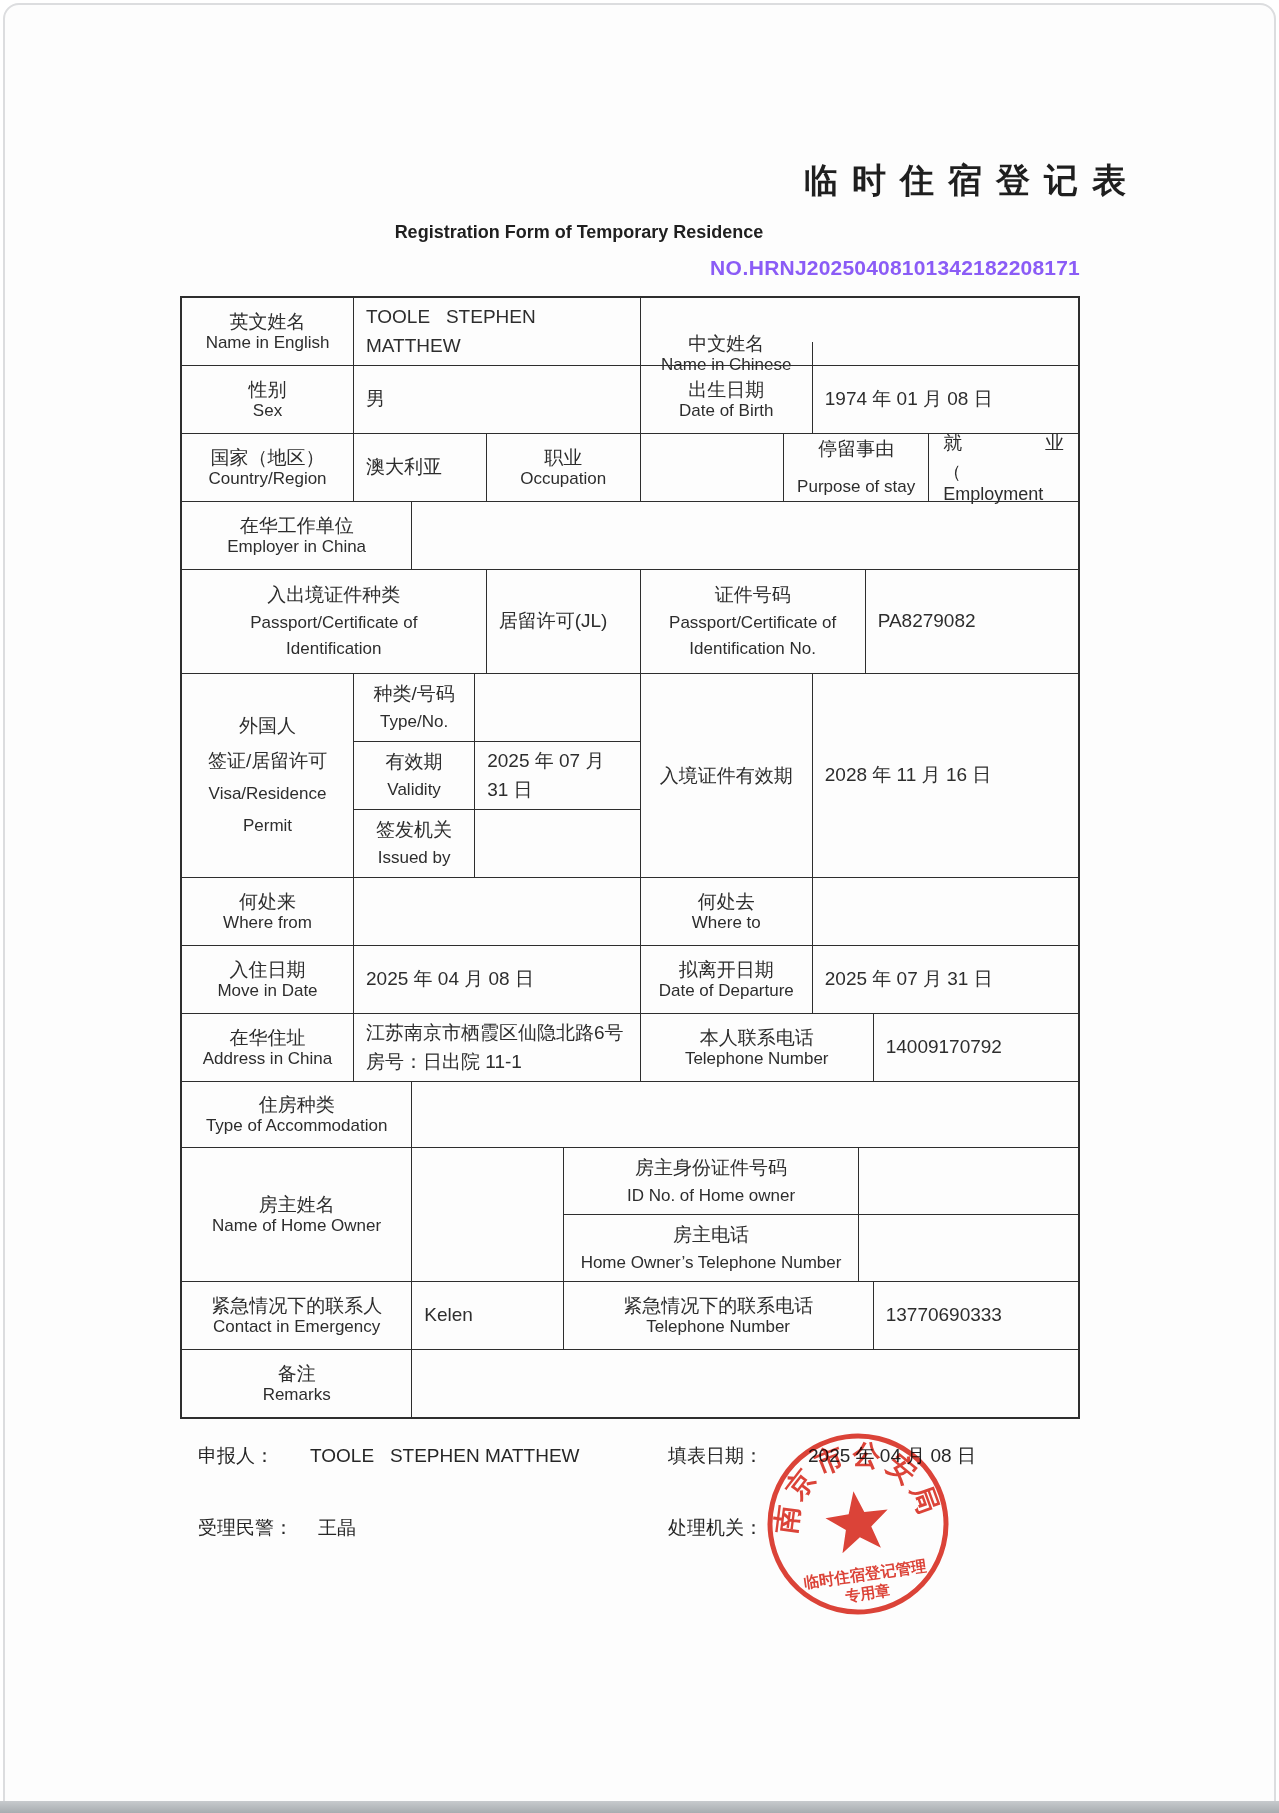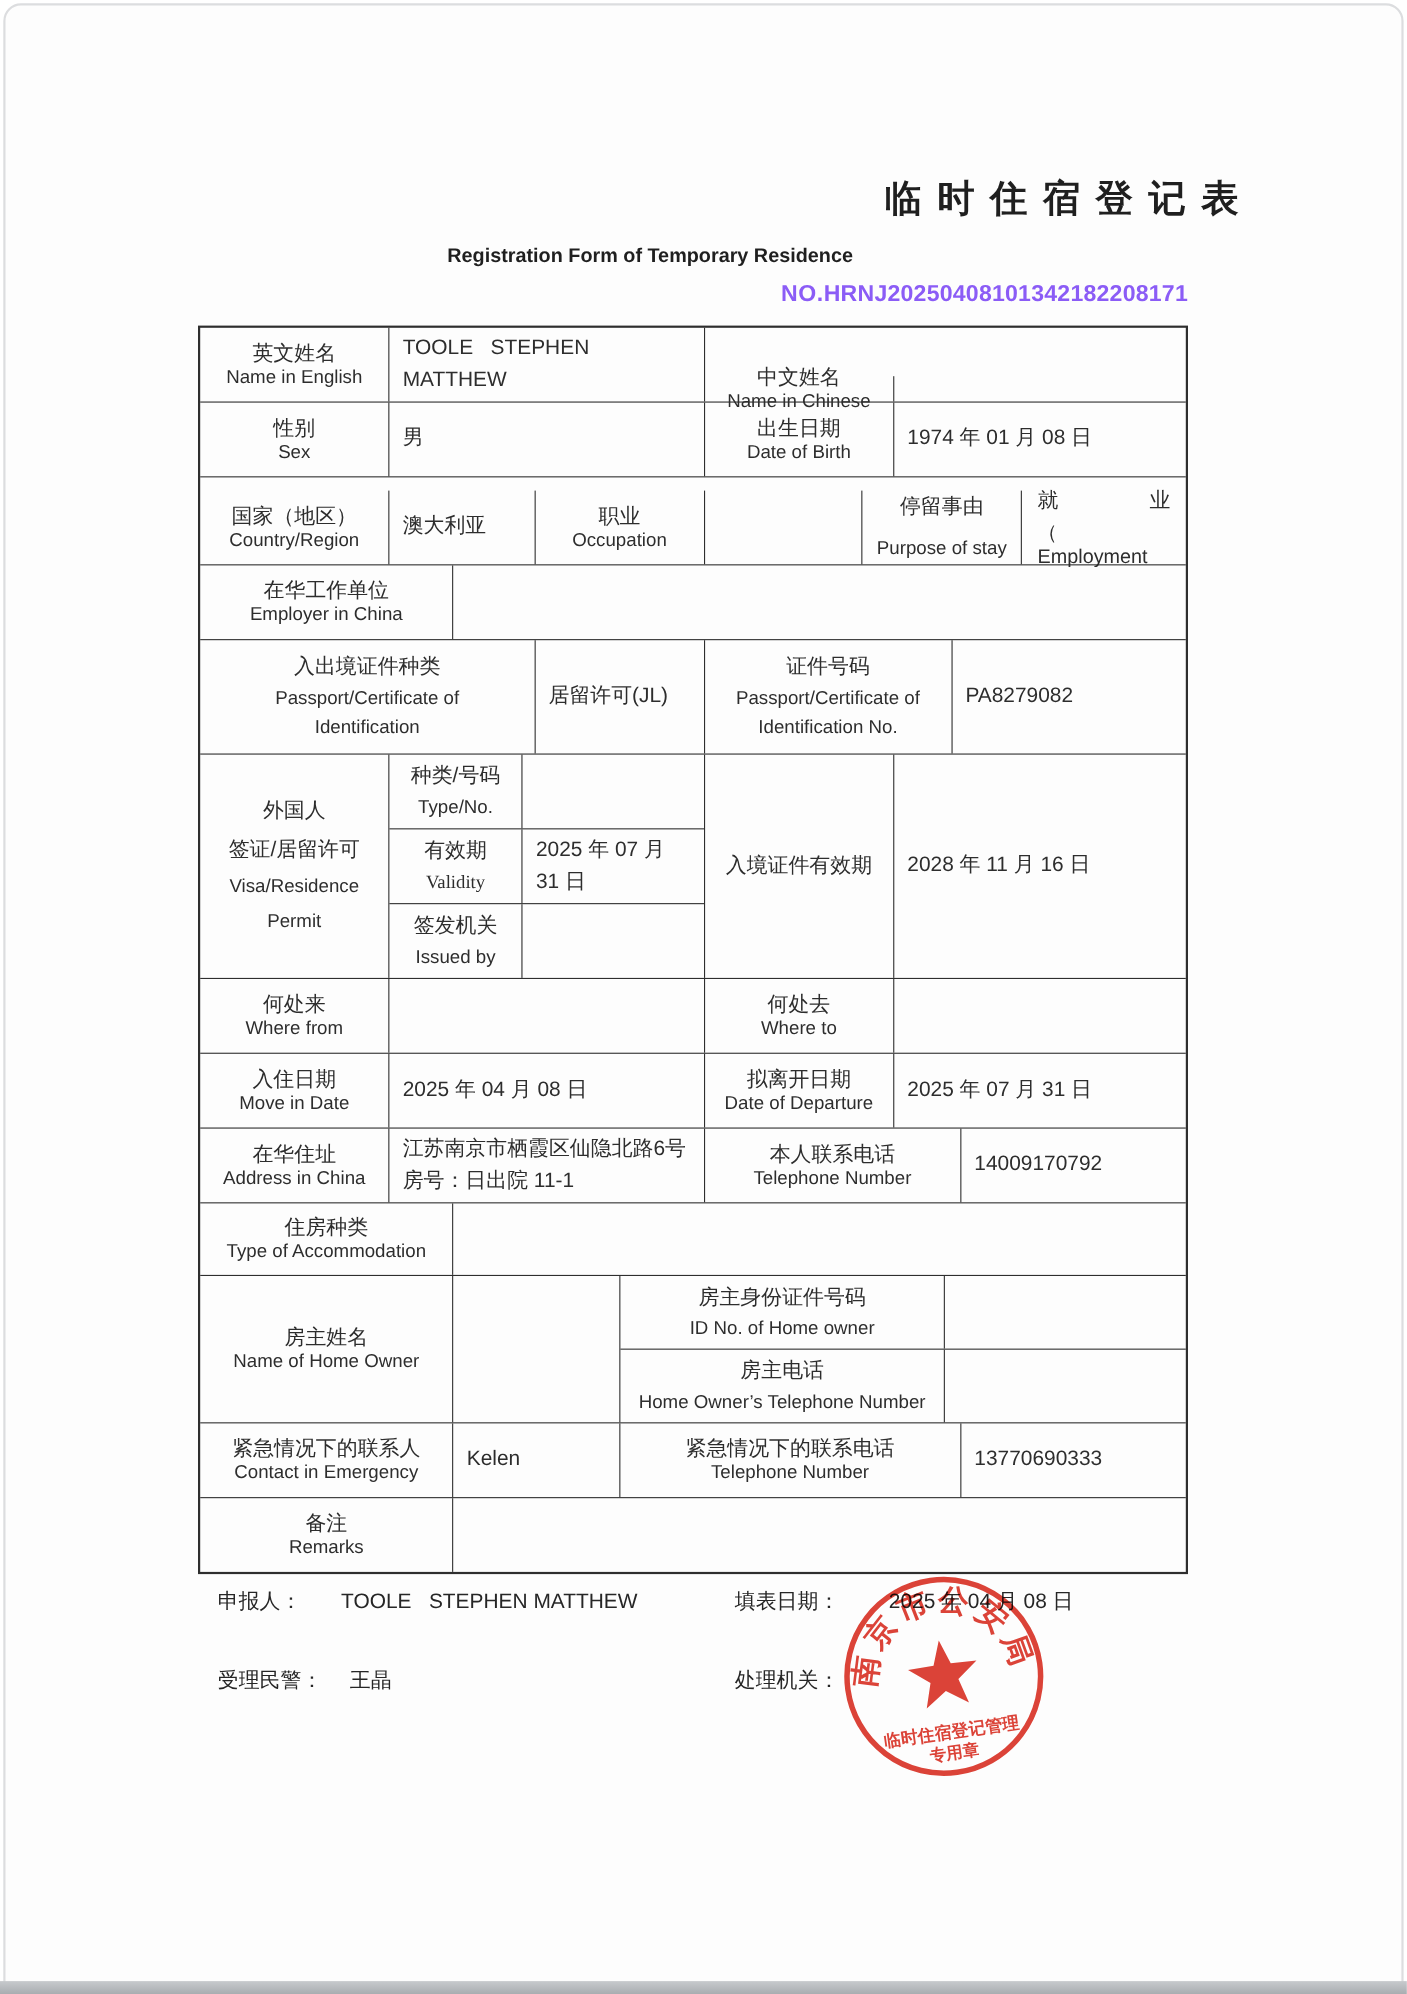--- a/index.html
+++ b/index.html
@@ -22,7 +22,7 @@
     font-size:34px;font-weight:bold;letter-spacing:14px;color:#1f1f1f;
   }
   .subtitle{
-    position:absolute;top:222px;left:16px;width:1150px;text-align:center;
+    position:absolute;top:222px;left:4px;width:1150px;text-align:center;
     font-size:18px;font-weight:bold;color:#1f1f1f;
   }
   .no-line{

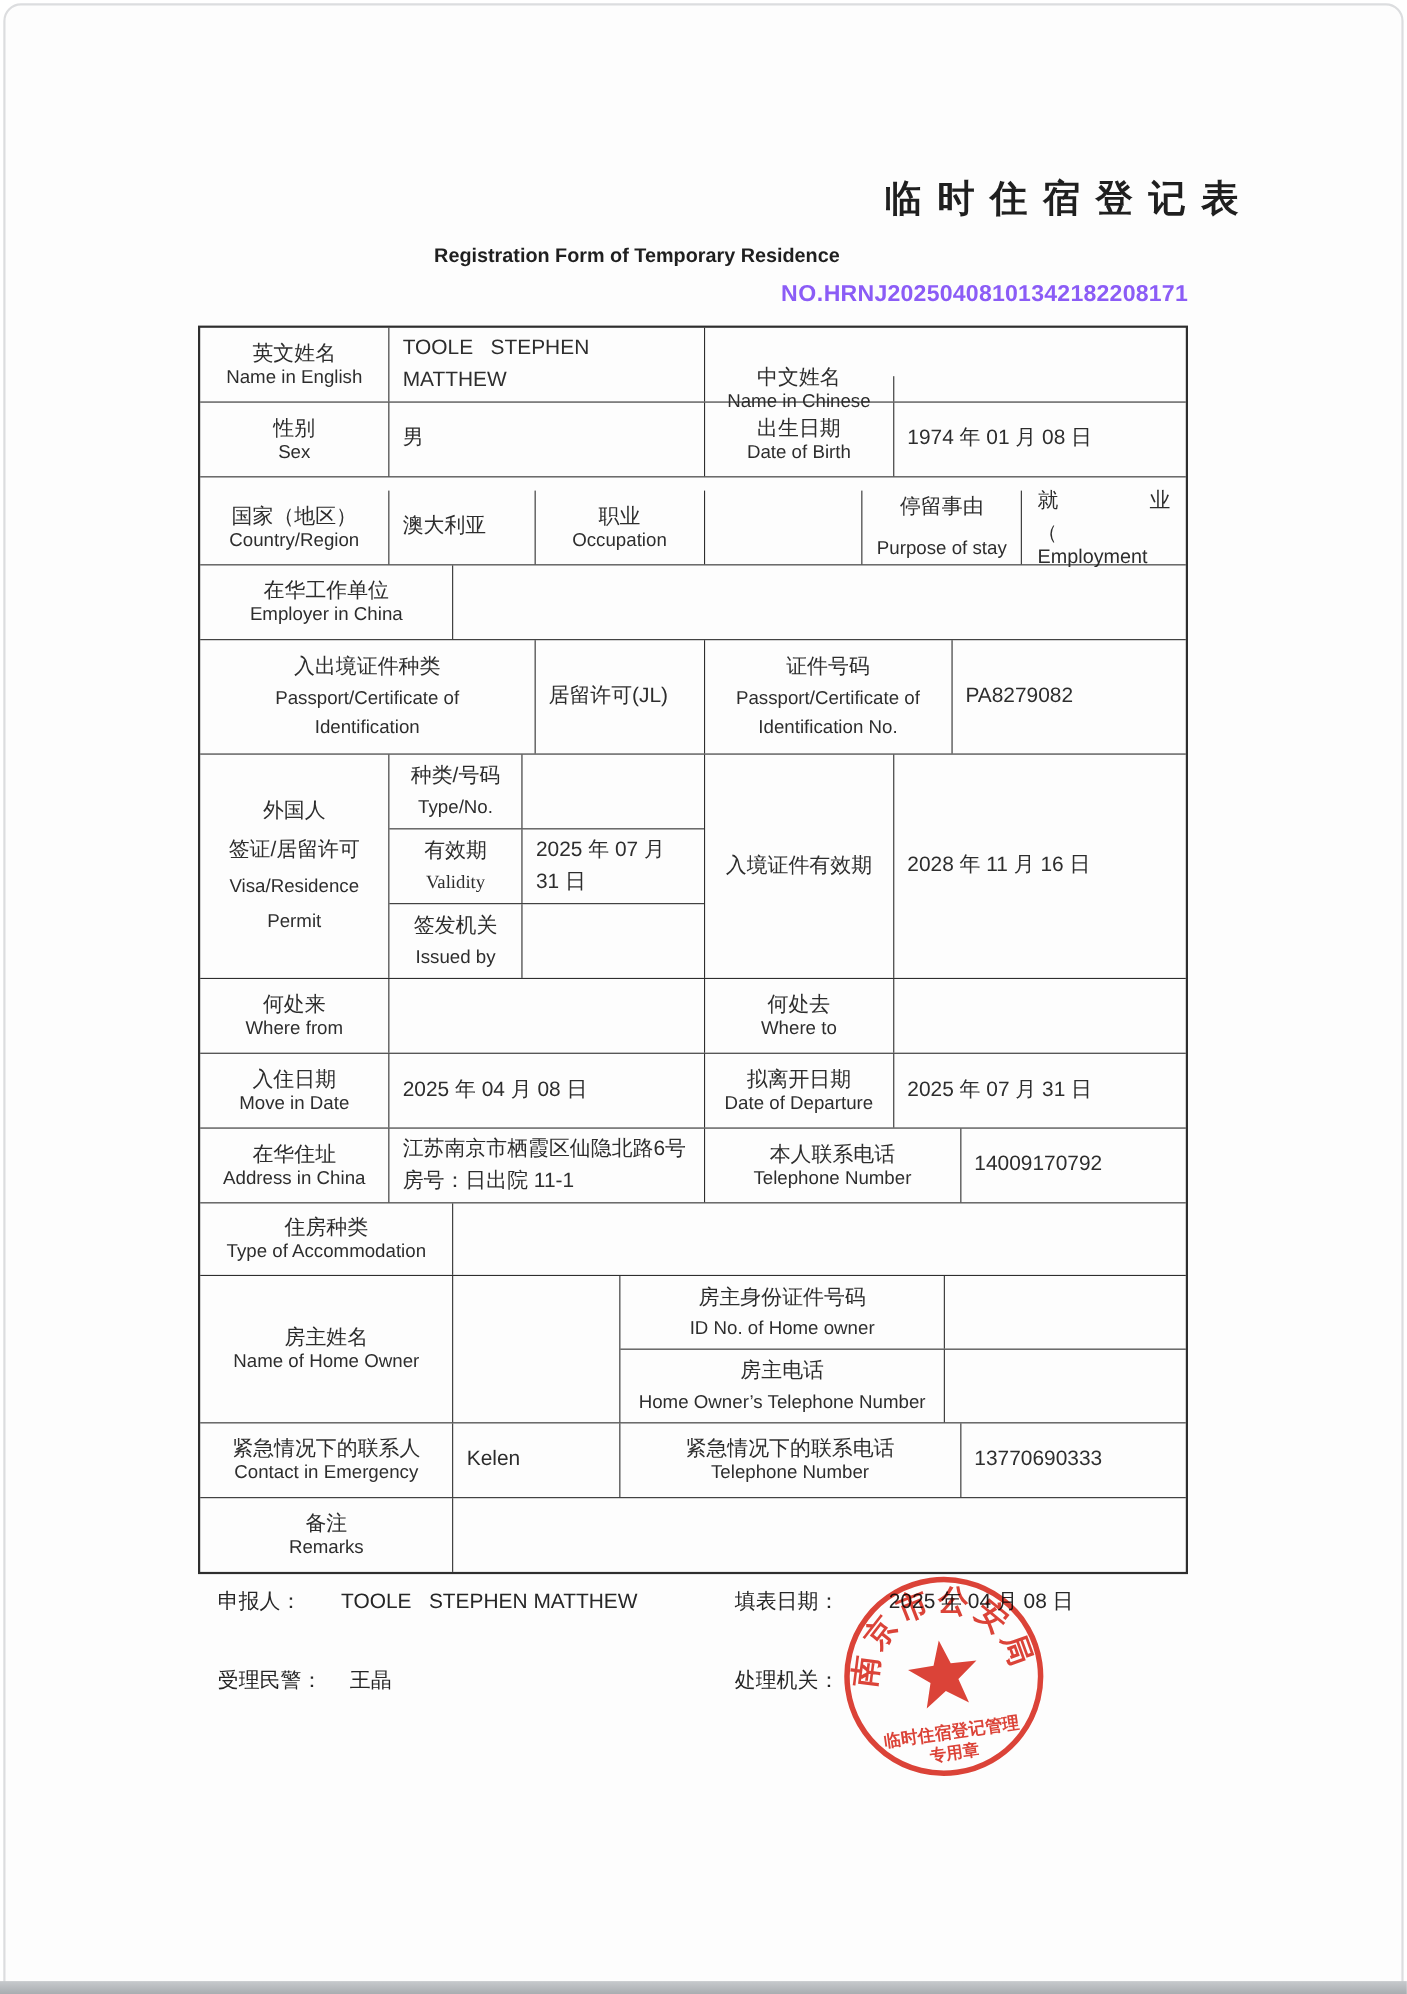--- a/index.html
+++ b/index.html
@@ -110,7 +110,7 @@
     <div class="c val" style="width:29.6%;">1974 年 01 月 08 日</div>
   </div>
 
-  <div class="row" style="height:68px;margin-top:12px;">
+  <div class="row" style="height:68px;">
     <div class="c lbl" style="width:19.2%;">
       <span class="cn">国家（地区）</span>
       <span class="en">Country/Region</span>

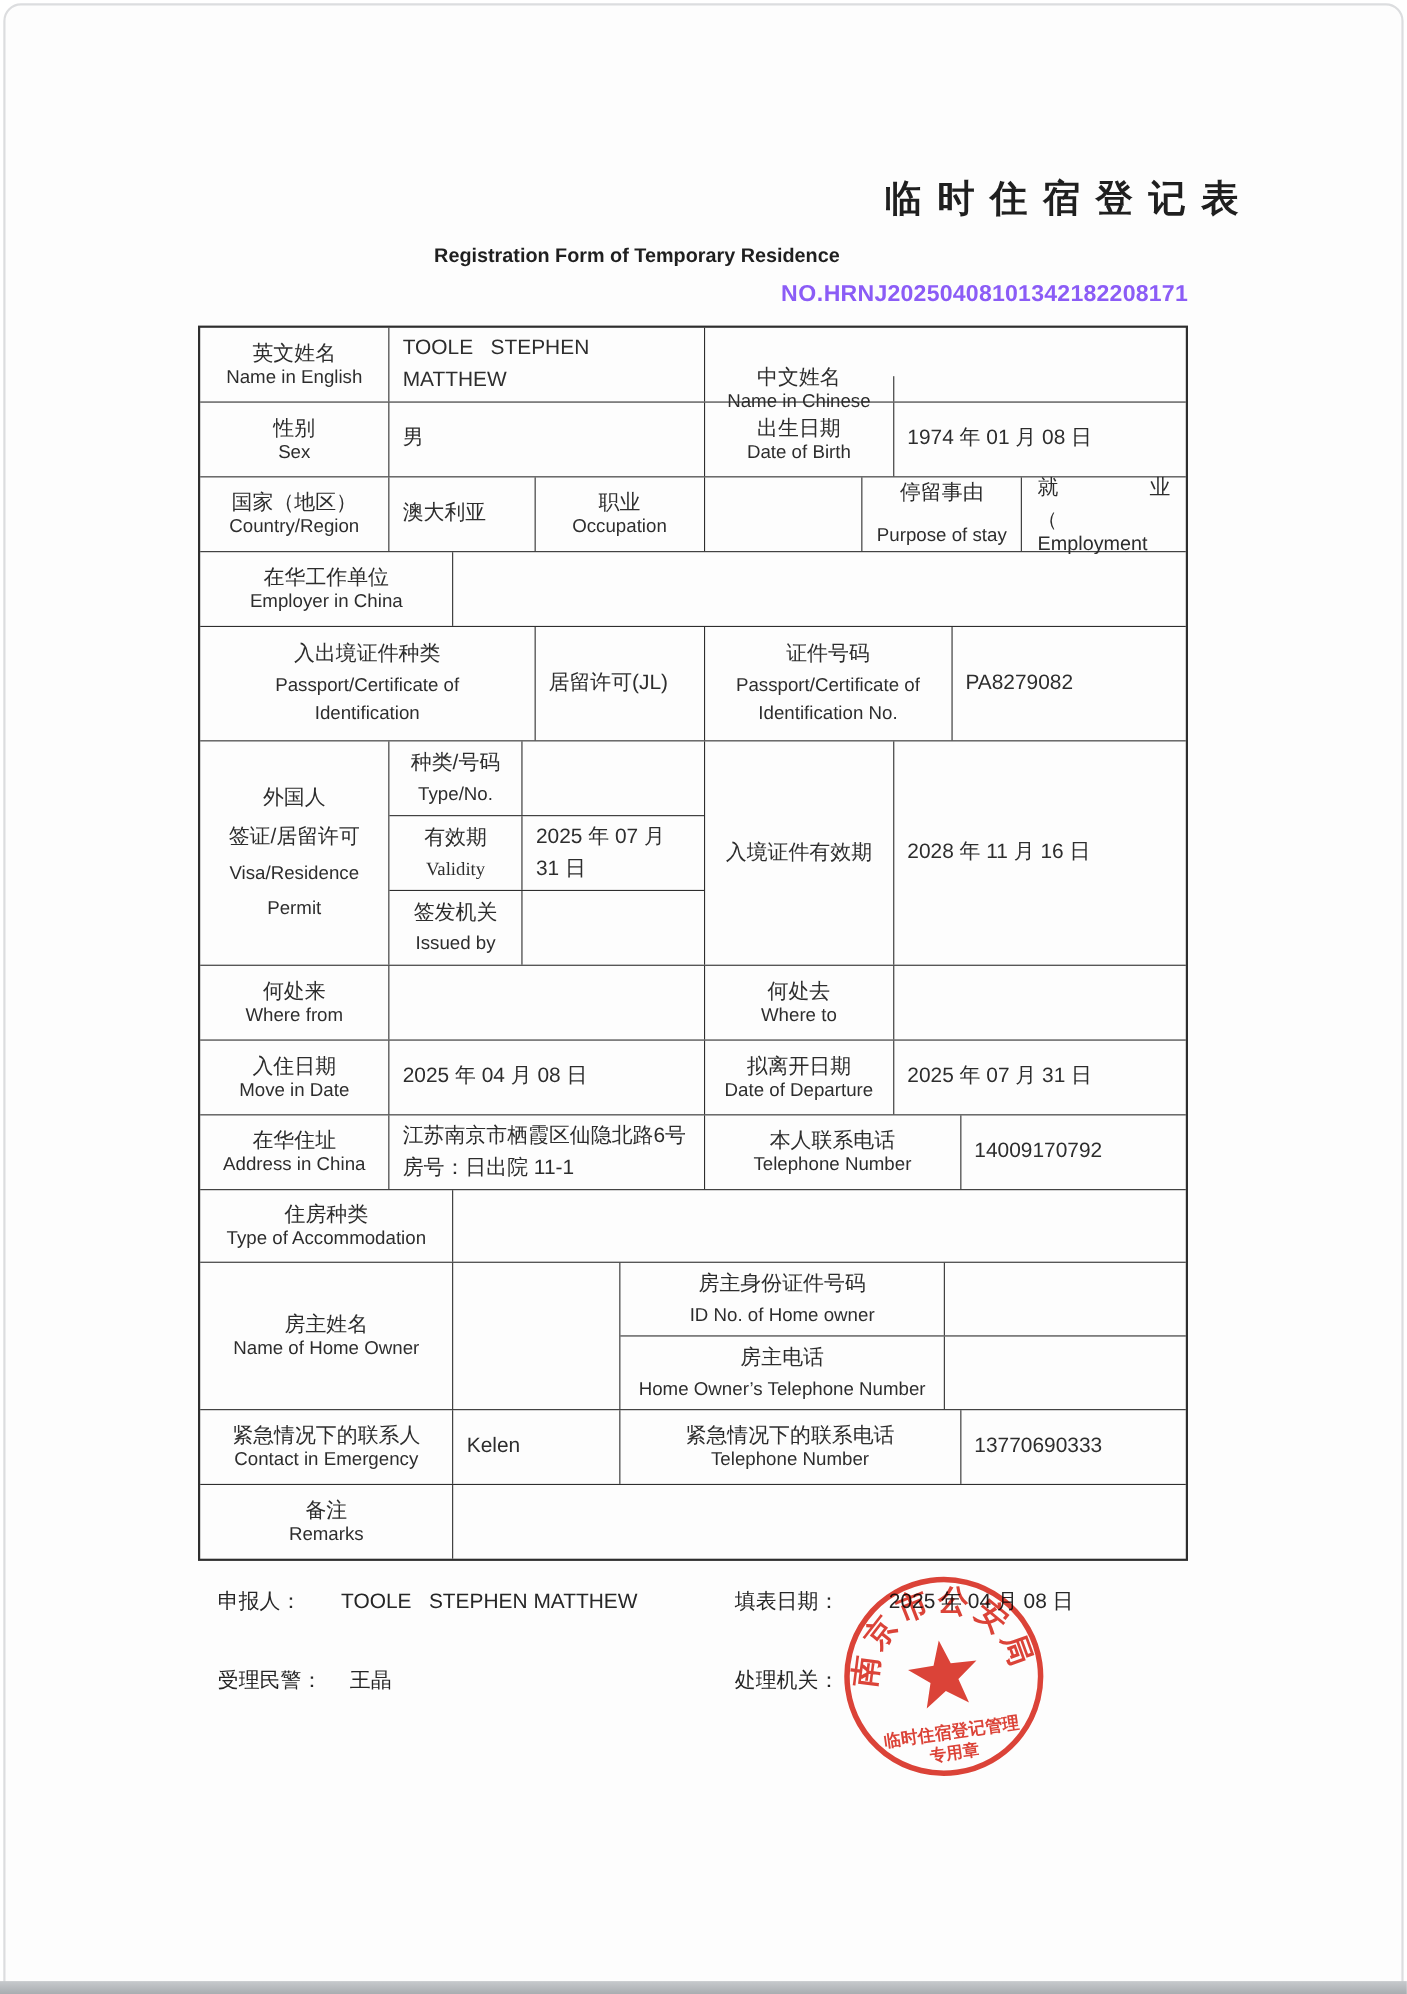--- a/index.html
+++ b/index.html
@@ -173,7 +173,7 @@
         <div class="inner-v val"></div>
       </div>
       <div class="sub">
-        <div class="inner-l lbl" style="gap:8px;font-family:Liberation Serif, serif;">
+        <div class="inner-l lbl" style="gap:8px;">
           <span class="cn">有效期</span>
           <span class="en">Validity</span>
         </div>

